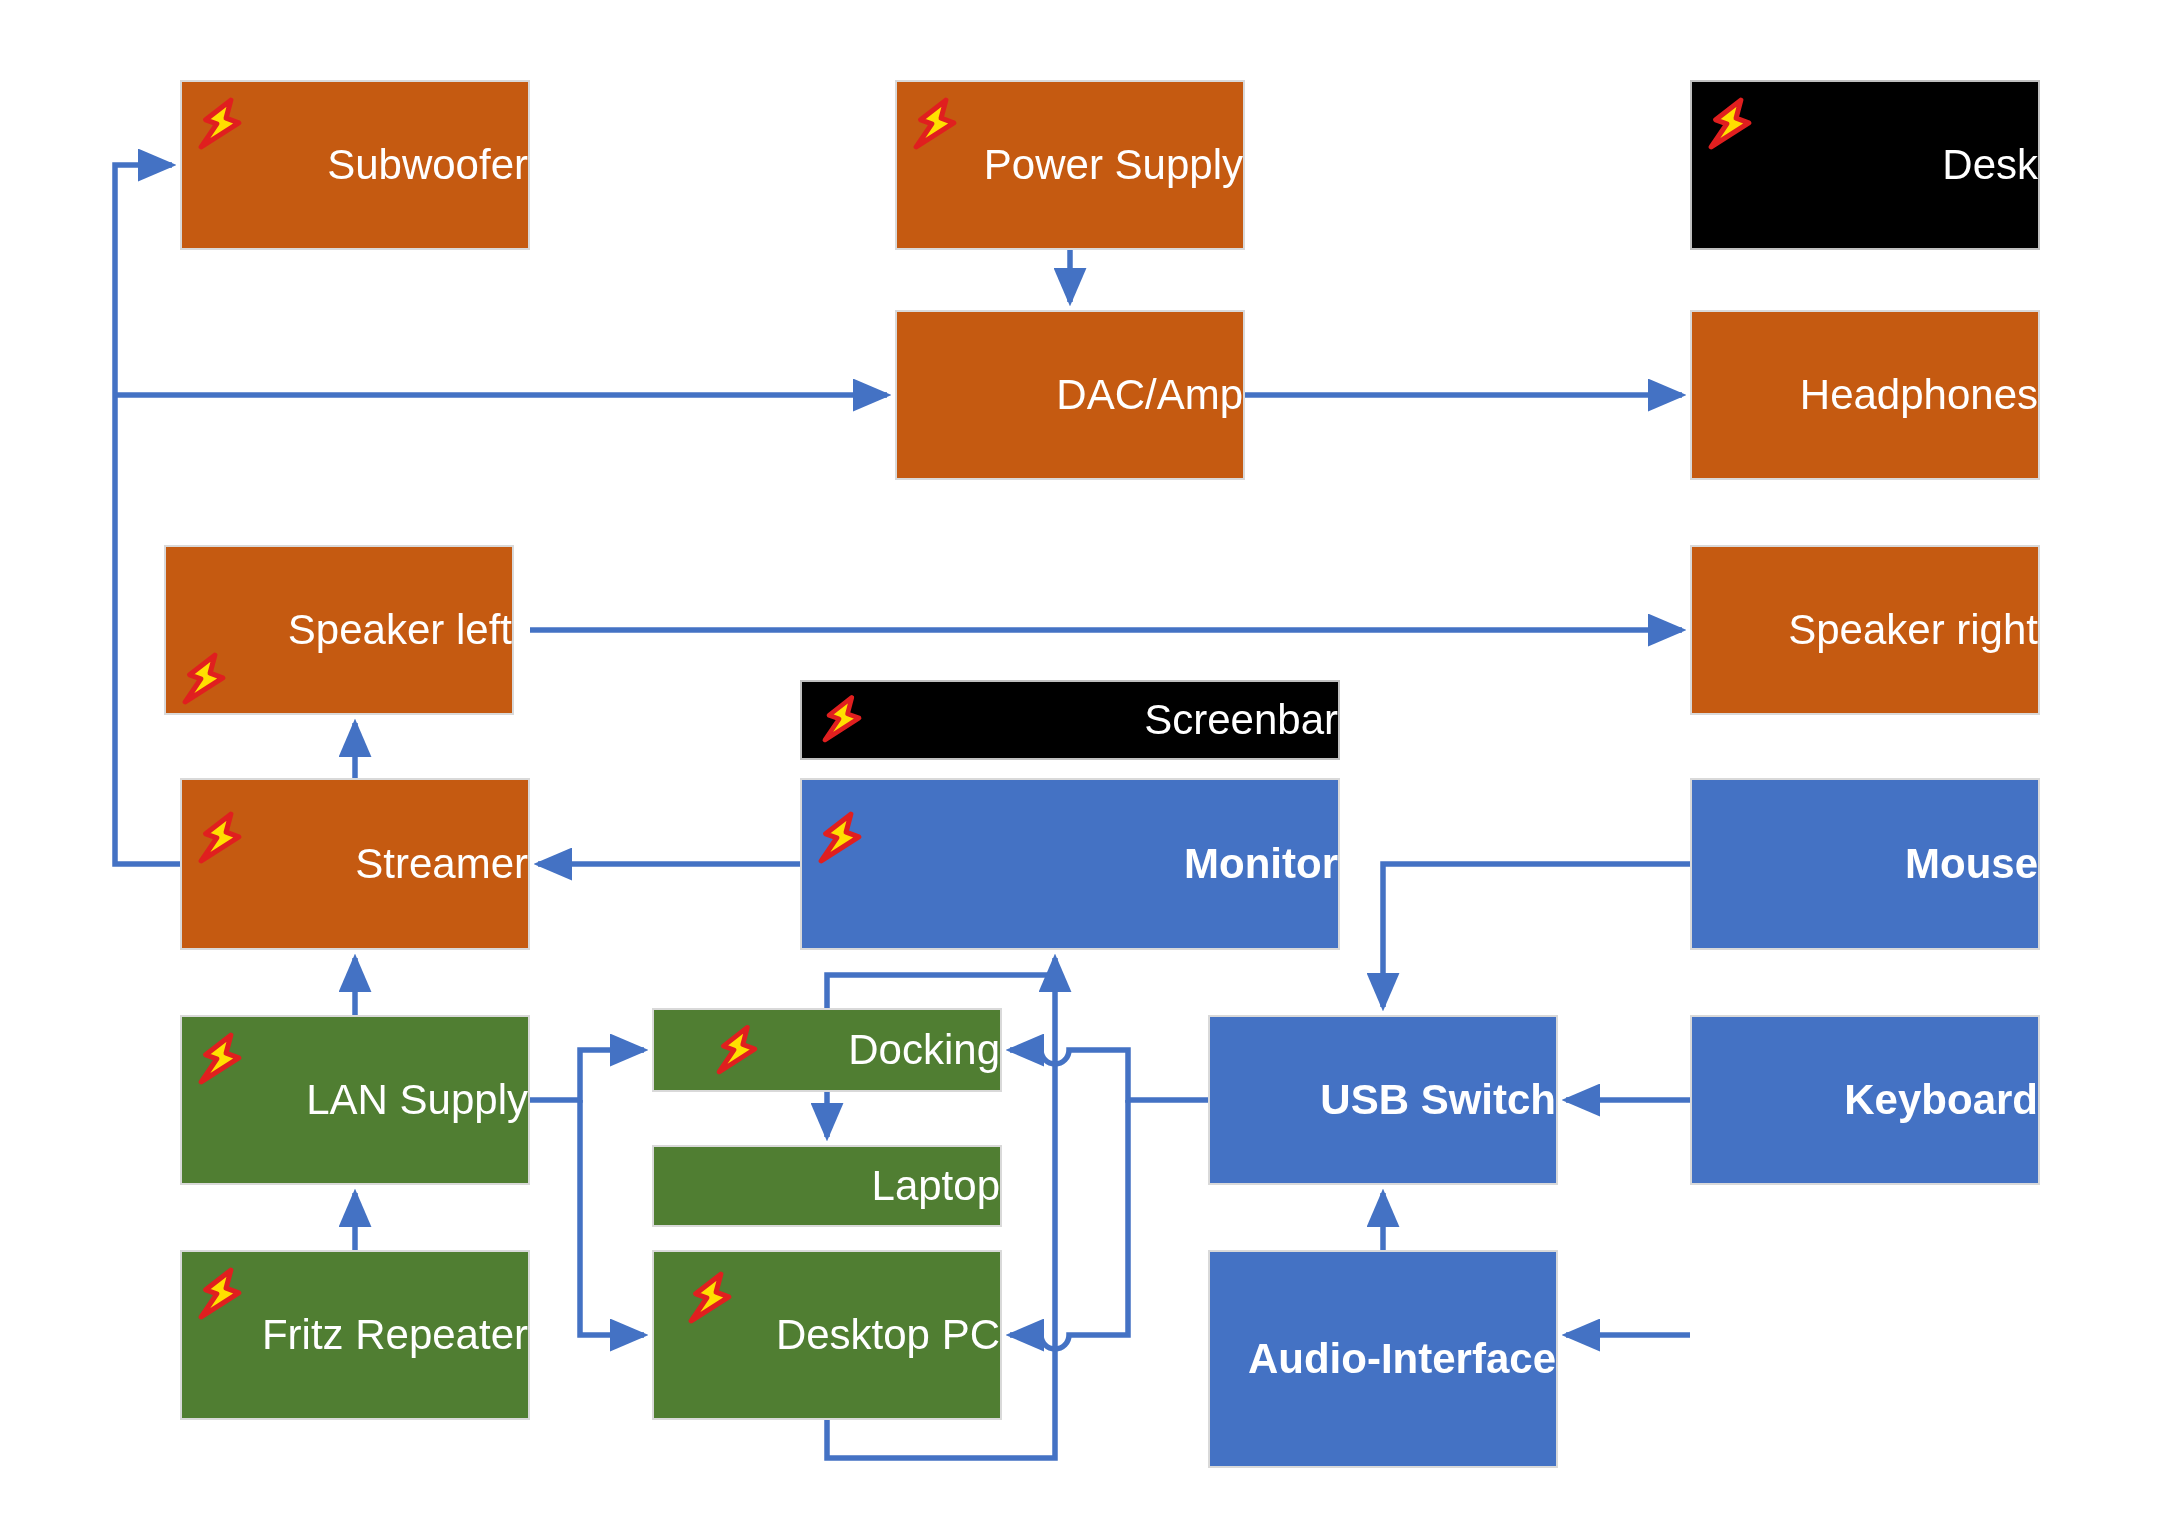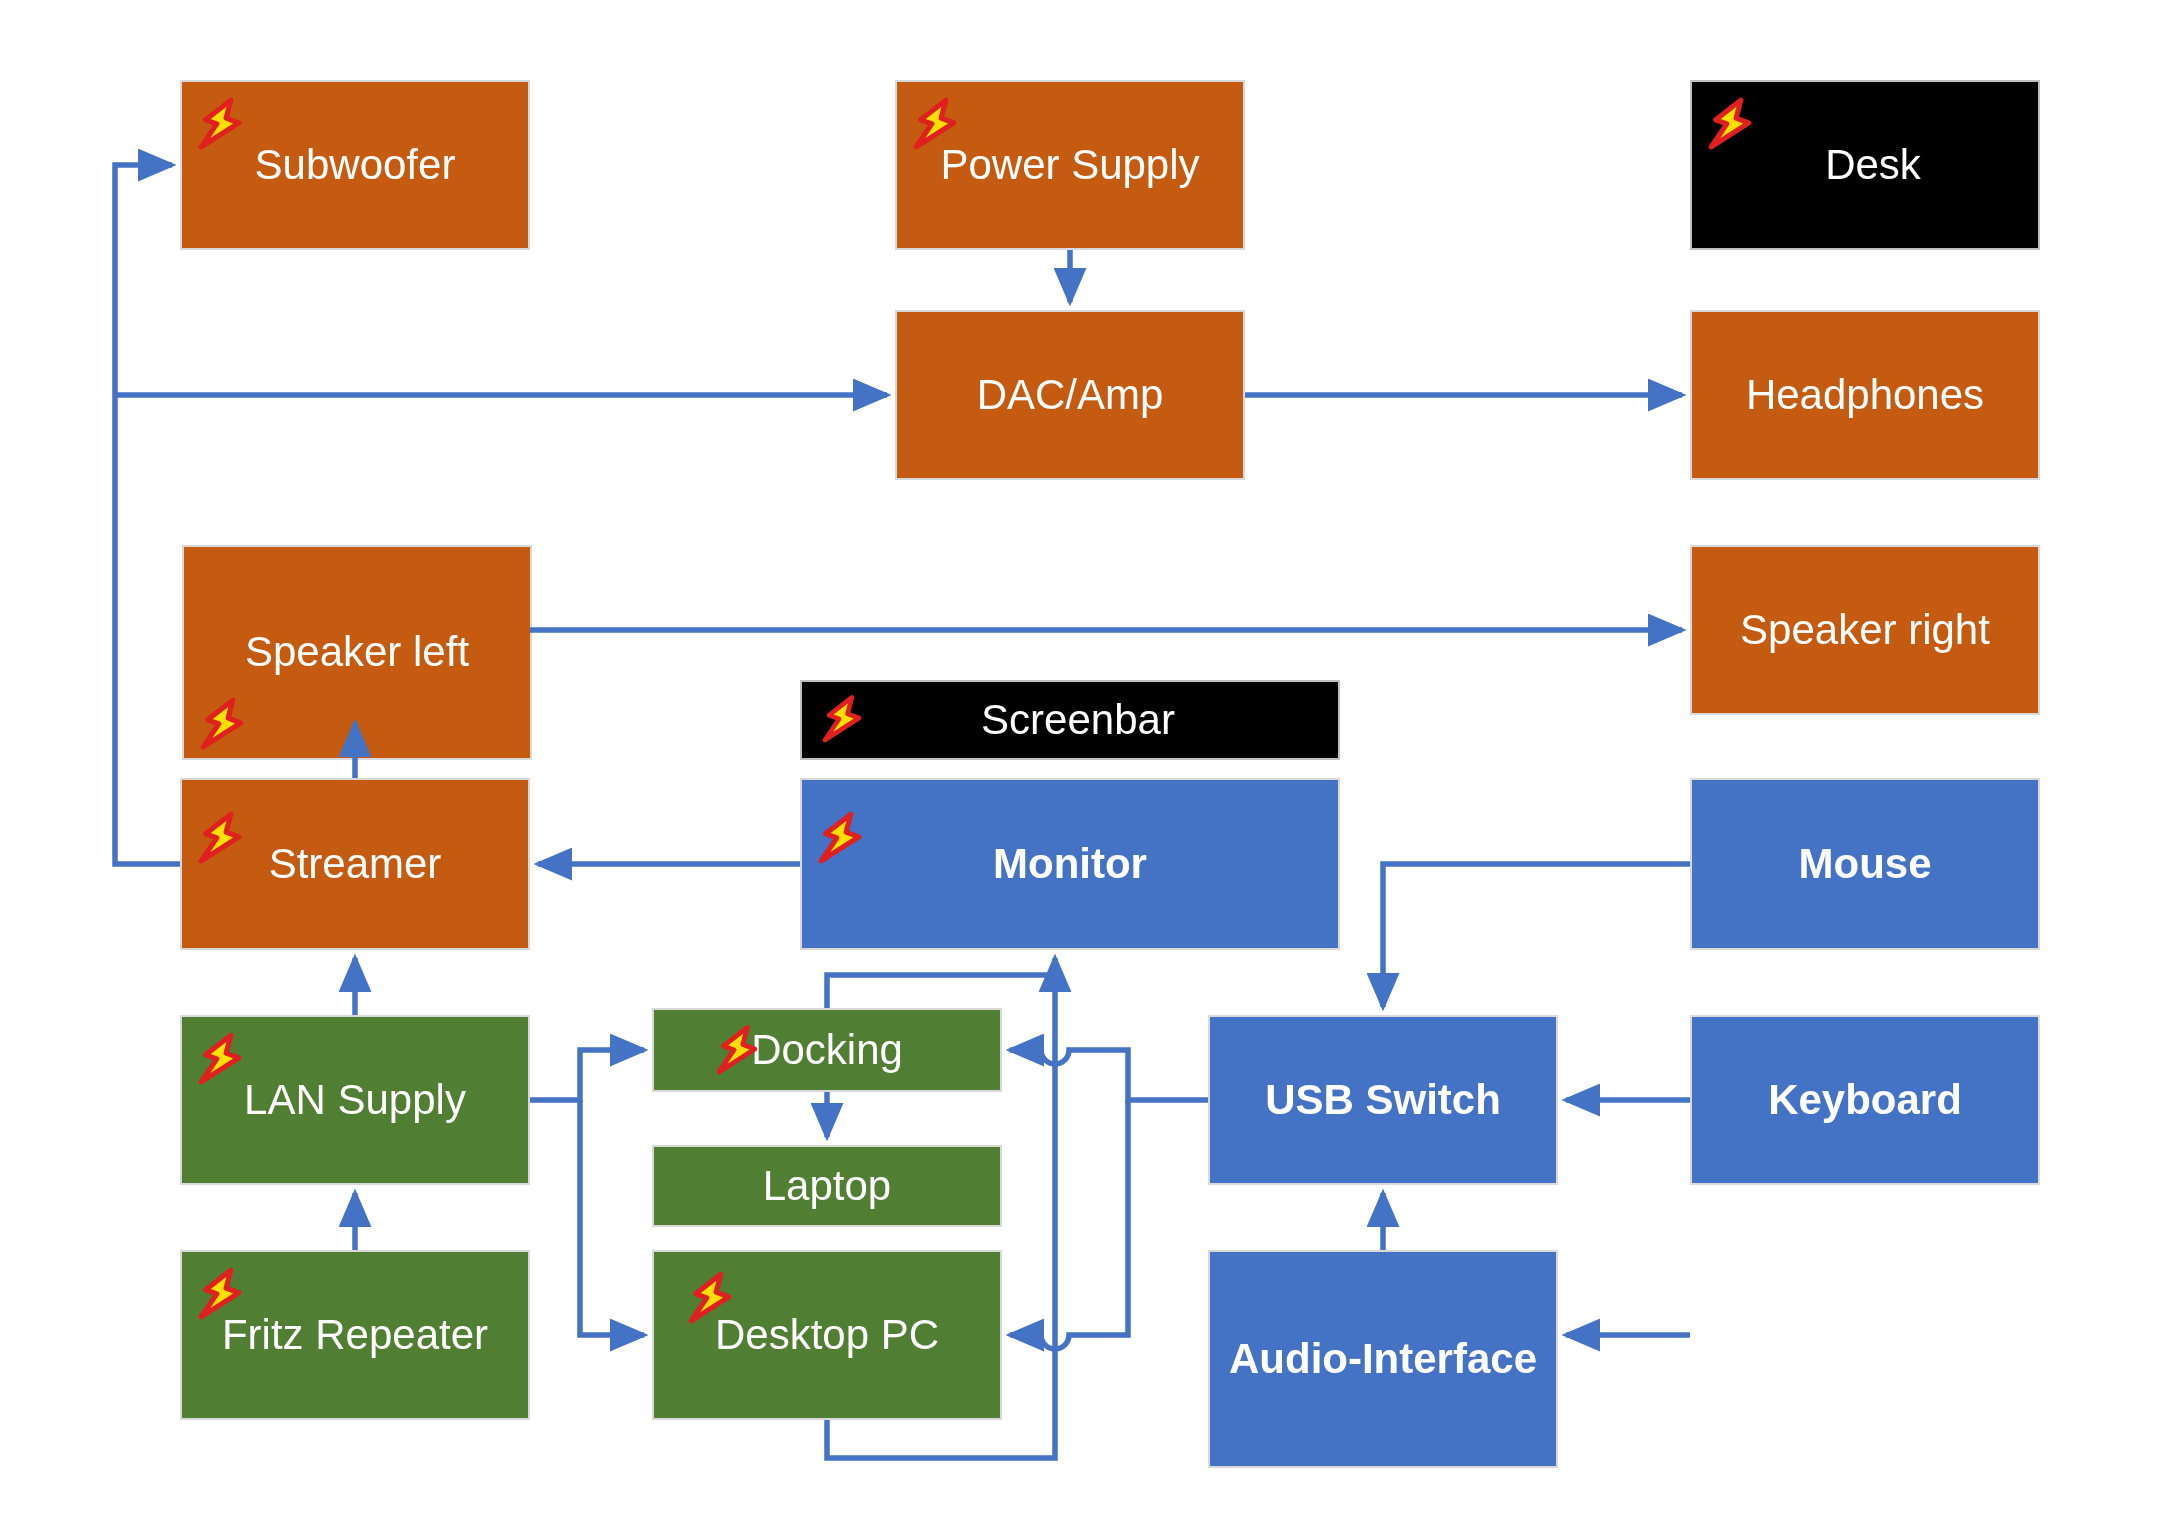--- a/index.html
+++ b/index.html
@@ -13,7 +13,7 @@
   .wires{position:absolute;left:0;top:0;width:2159px;height:1513px;z-index:2;pointer-events:none;}
   .wire{fill:none;stroke:var(--c-connector);stroke-width:5.5;stroke-linejoin:miter;}
   .arrowhead{fill:var(--c-connector);}
-  .node{position:absolute;z-index:1;display:flex;align-items:center;justify-content:center;
+  .node{position:absolute;z-index:1;display:flex;align-items:center;justify-content:flex-end;
         border:2px solid var(--c-border);box-sizing:border-box;}
   .c-orange{background:var(--c-orange);}
   .c-blue{background:var(--c-blue);font-weight:bold;}

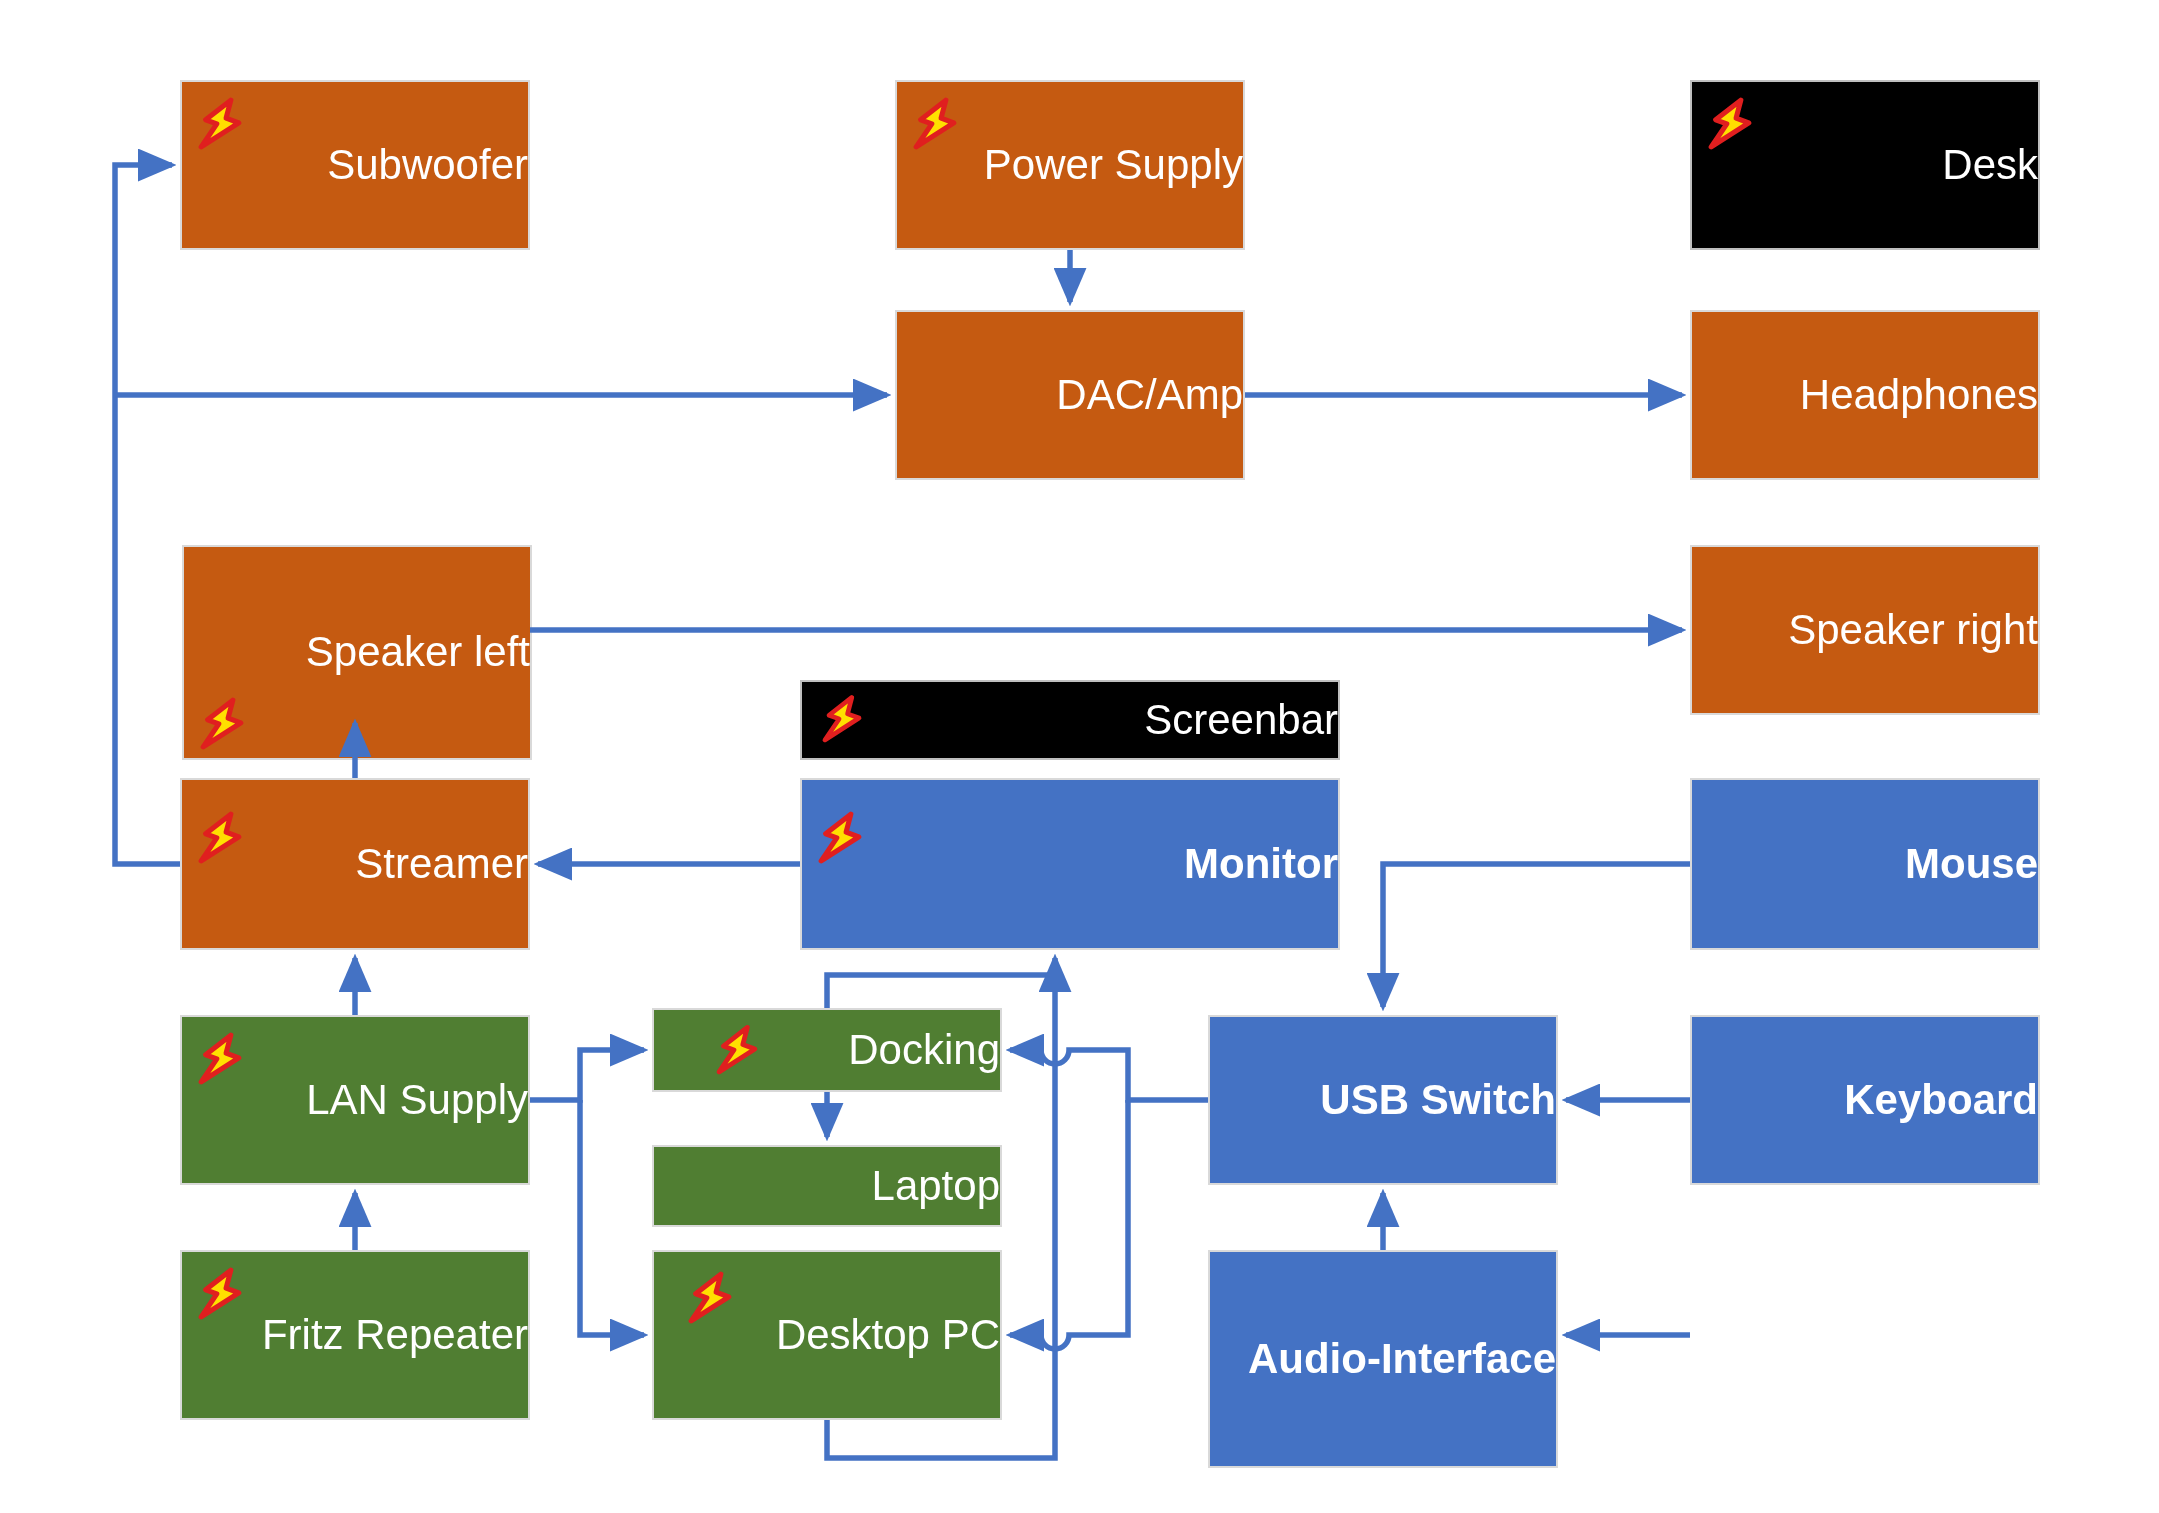--- a/index.html
+++ b/index.html
@@ -69,7 +69,7 @@
       </span>
     <span class="lbl">Subwoofer</span>
   </div>
-  <div class="node c-orange" style="left:182px;top:545px;width:350px;height:215px">
+  <div class="node c-orange" style="left:164px;top:545px;width:350px;height:170px">
     <span class="bolt low">
         <svg viewBox="0 0 26 36">
           <path class="bolt-path" d="M14 2 L4 18 L11 18 L7 34 L23 13 L15 13 Z"></path>

